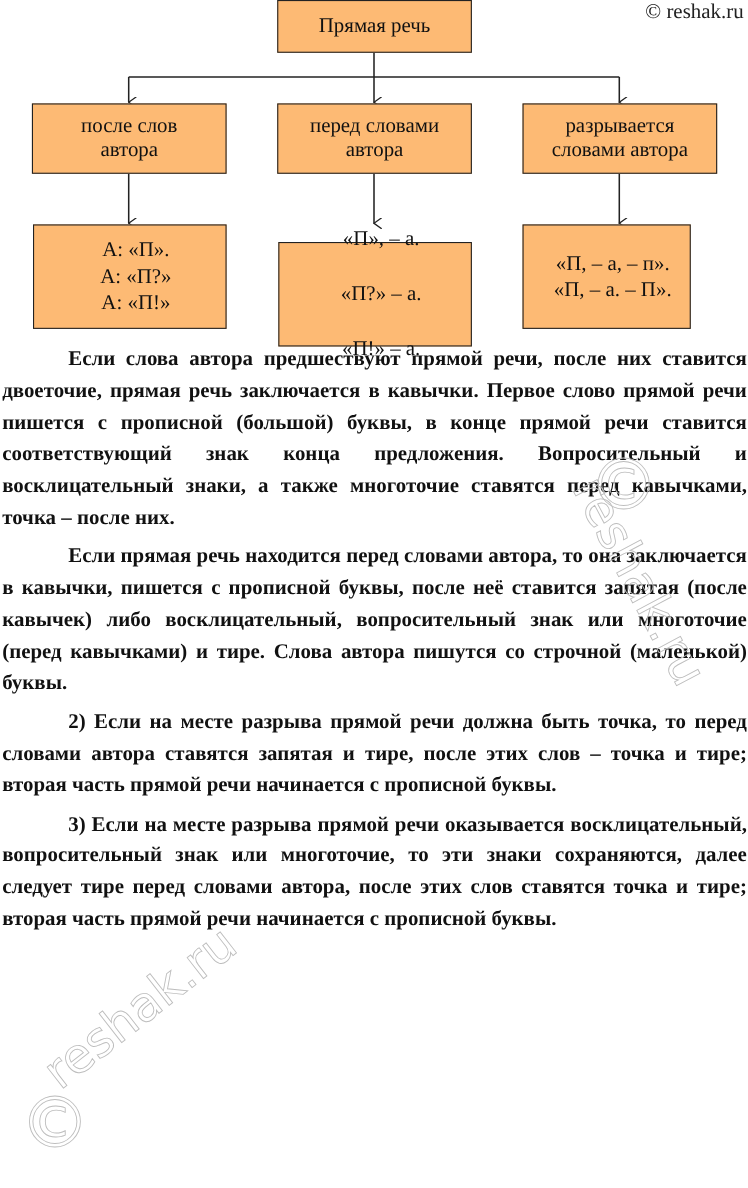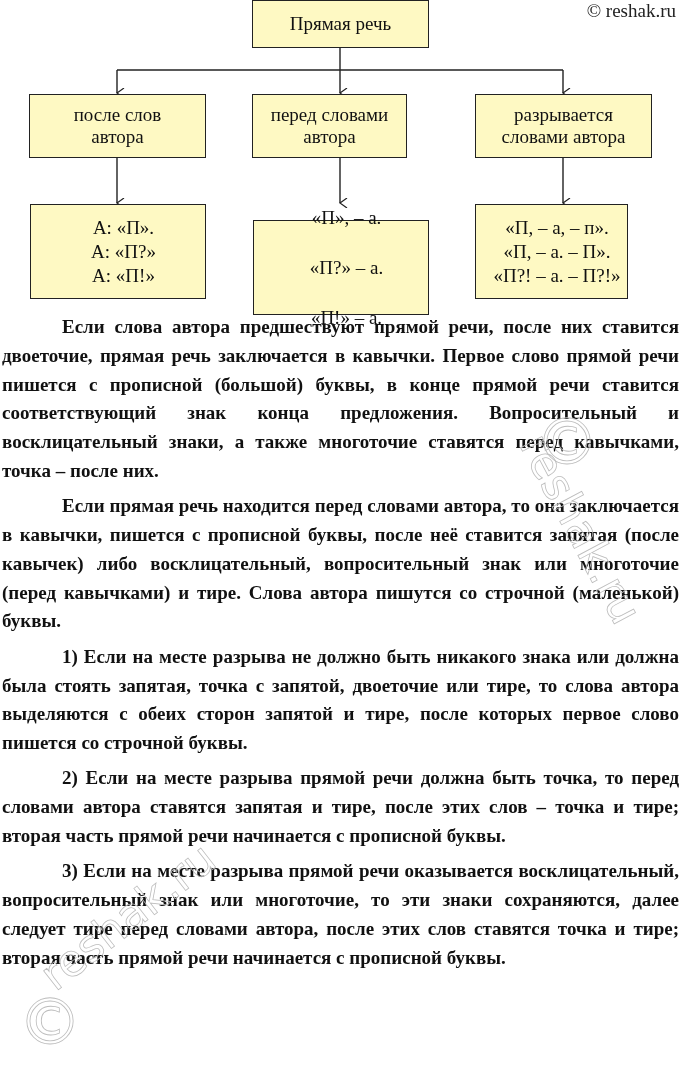--- a/index.html
+++ b/index.html
@@ -14,7 +14,7 @@
   }
   .box {
     position: absolute; box-sizing: border-box;
-    border: 1.5px solid #222; background: #fef9c3;
+    border: 1.5px solid #222; background: #fdba74;
     display: flex; flex-direction: column; align-items: center; justify-content: center;
     text-align: center; font-size: 19px; line-height: 22px;
   }

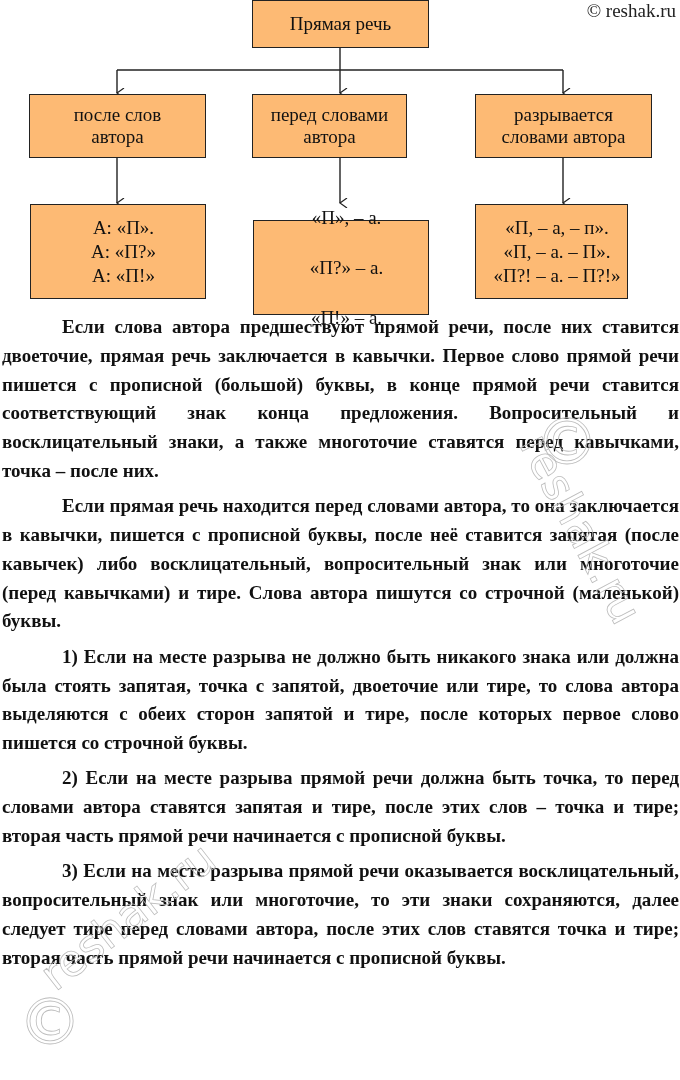--- a/index.html
+++ b/index.html
@@ -61,7 +61,7 @@
   <span class="ln">после слов</span>
   <span class="ln">автора</span>
 </div>
-<div class="box" style="left:252px; top:94px; width:155px; height:64px;">
+<div class="box" style="left:252px; top:94px; width:177px; height:64px;">
   <span class="ln">перед словами</span>
   <span class="ln">автора</span>
 </div>

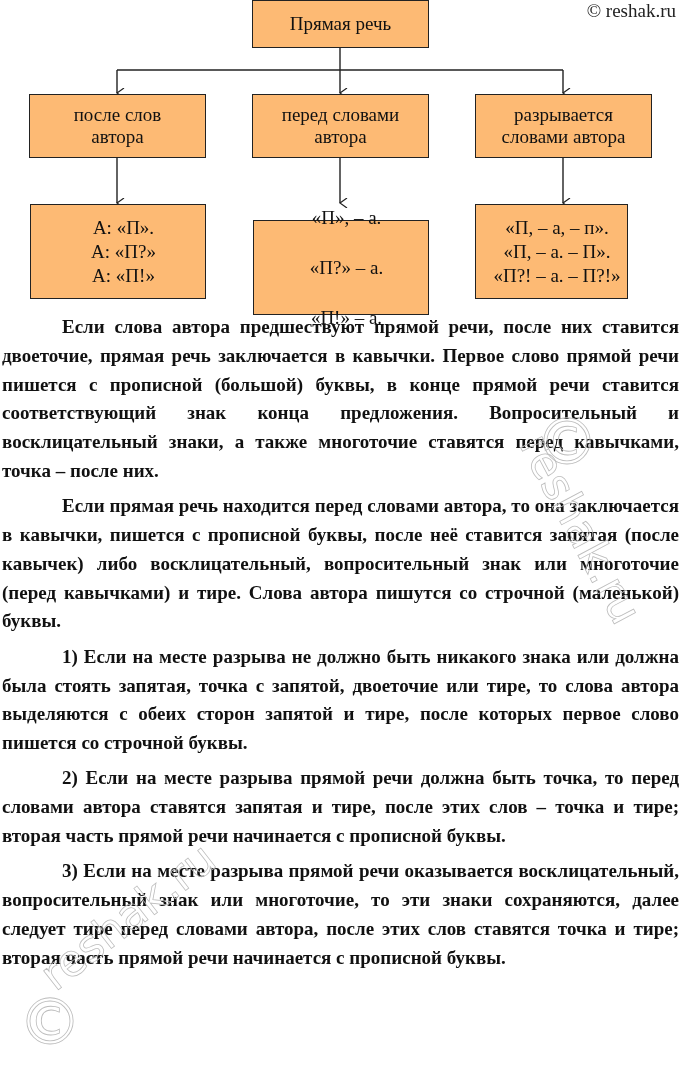--- a/index.html
+++ b/index.html
@@ -83,7 +83,6 @@
 <div class="box examples" style="left:475px; top:204px; width:153px; height:95px;">
   <span class="ln">«П, – а, – п».</span>
   <span class="ln">«П, – а. – П».</span>
-  <span class="ln">«П?! – а. – П?!»</span>
 </div>
 
 <div class="text">

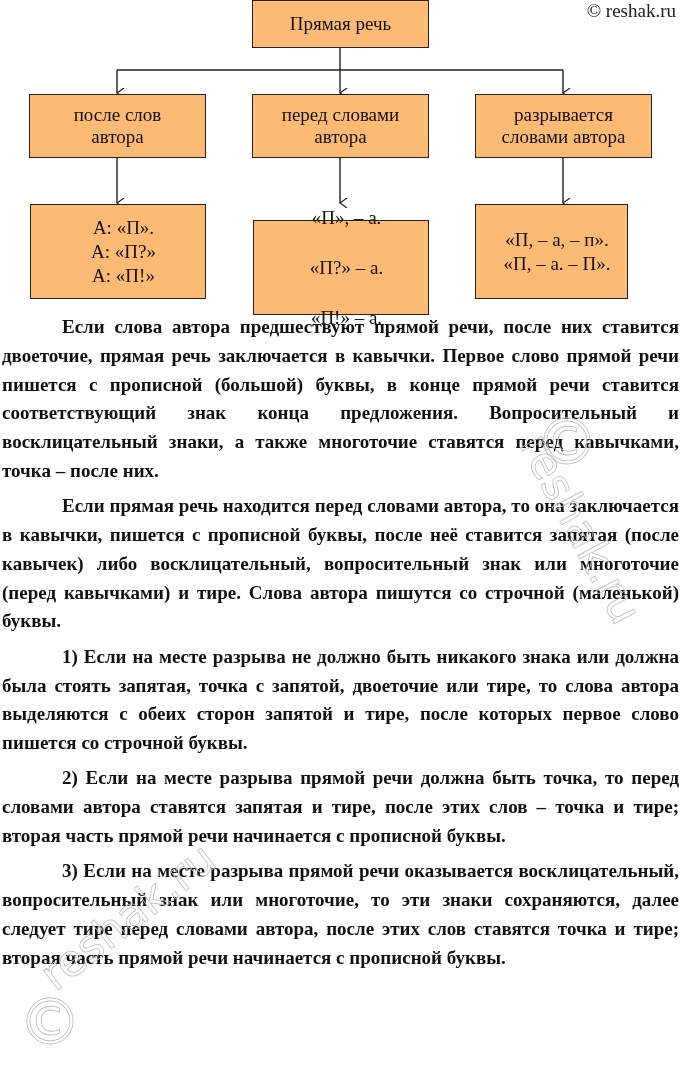--- a/index.html
+++ b/index.html
@@ -88,7 +88,6 @@
 <div class="text">
   <p>Если слова автора предшествуют прямой речи, после них ставится двоеточие, прямая речь заключается в кавычки. Первое слово прямой речи пишется с прописной (большой) буквы, в конце прямой речи ставится соответствующий знак конца предложения. Вопросительный и восклицательный знаки, а также многоточие ставятся перед кавычками, точка – после них.</p>
   <p>Если прямая речь находится перед словами автора, то она заключается в кавычки, пишется с прописной буквы, после неё ставится запятая (после кавычек) либо восклицательный, вопросительный знак или многоточие (перед кавычками) и тире. Слова автора пишутся со строчной (маленькой) буквы.</p>
-  <p>1) Если на месте разрыва не должно быть никакого знака или должна была стоять запятая, точка с запятой, двоеточие или тире, то слова автора выделяются с обеих сторон запятой и тире, после которых первое слово пишется со строчной буквы.</p>
   <p>2) Если на месте разрыва прямой речи должна быть точка, то перед словами автора ставятся запятая и тире, после этих слов – точка и тире; вторая часть прямой речи начинается с прописной буквы.</p>
   <p>3) Если на месте разрыва прямой речи оказывается восклицательный, вопросительный знак или многоточие, то эти знаки сохраняются, далее следует тире перед словами автора, после этих слов ставятся точка и тире; вторая часть прямой речи начинается с прописной буквы.</p>
 </div>

